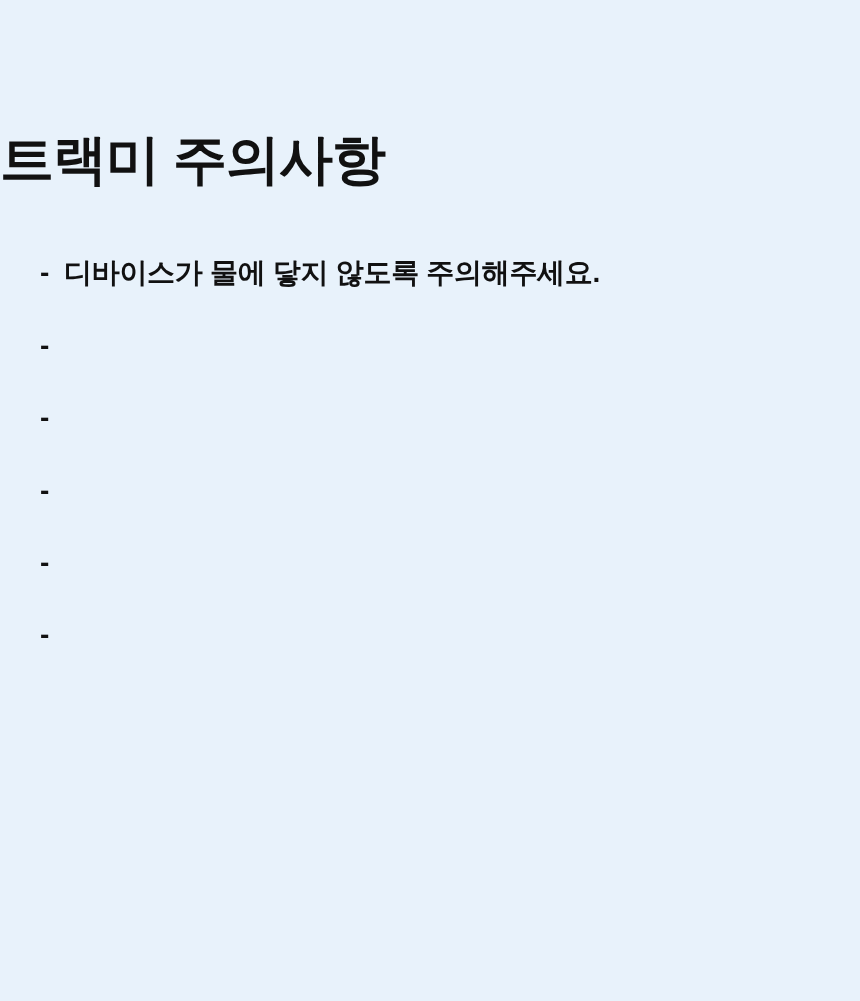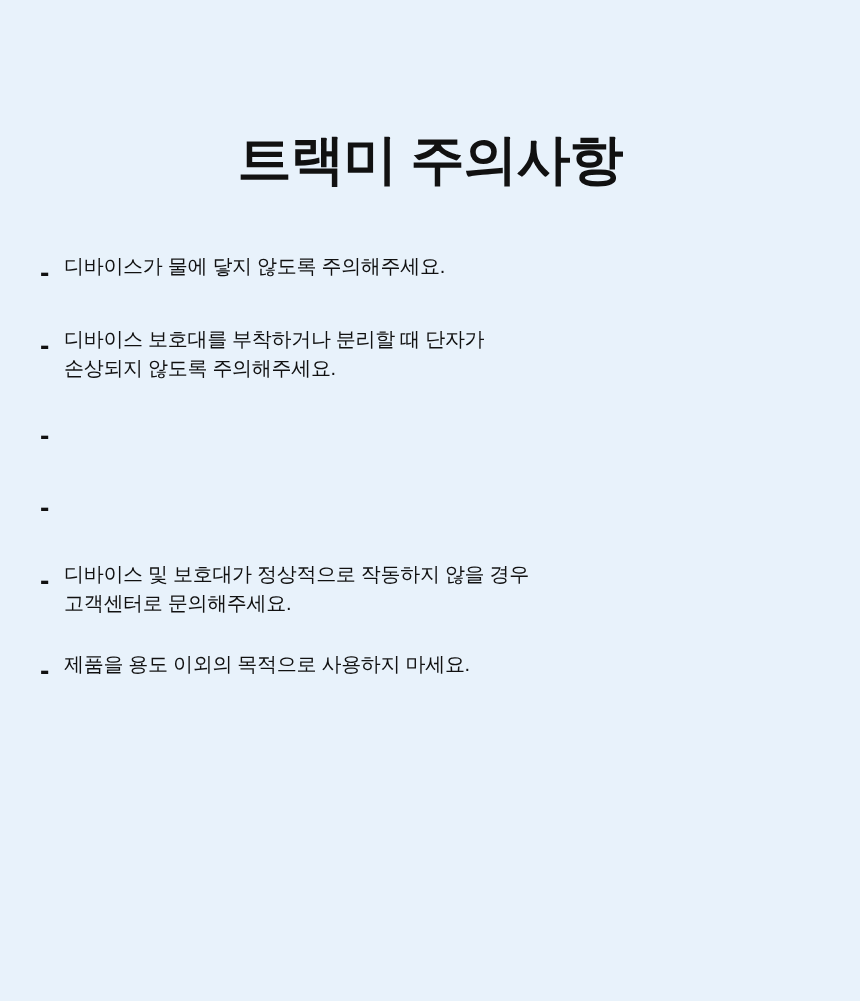--- a/index.html
+++ b/index.html
@@ -22,7 +22,6 @@
     background: #e8f2fb;
   }
   .title {
-    text-align: center;
     font-size: 54px;
     font-weight: 700;
     letter-spacing: -1px;

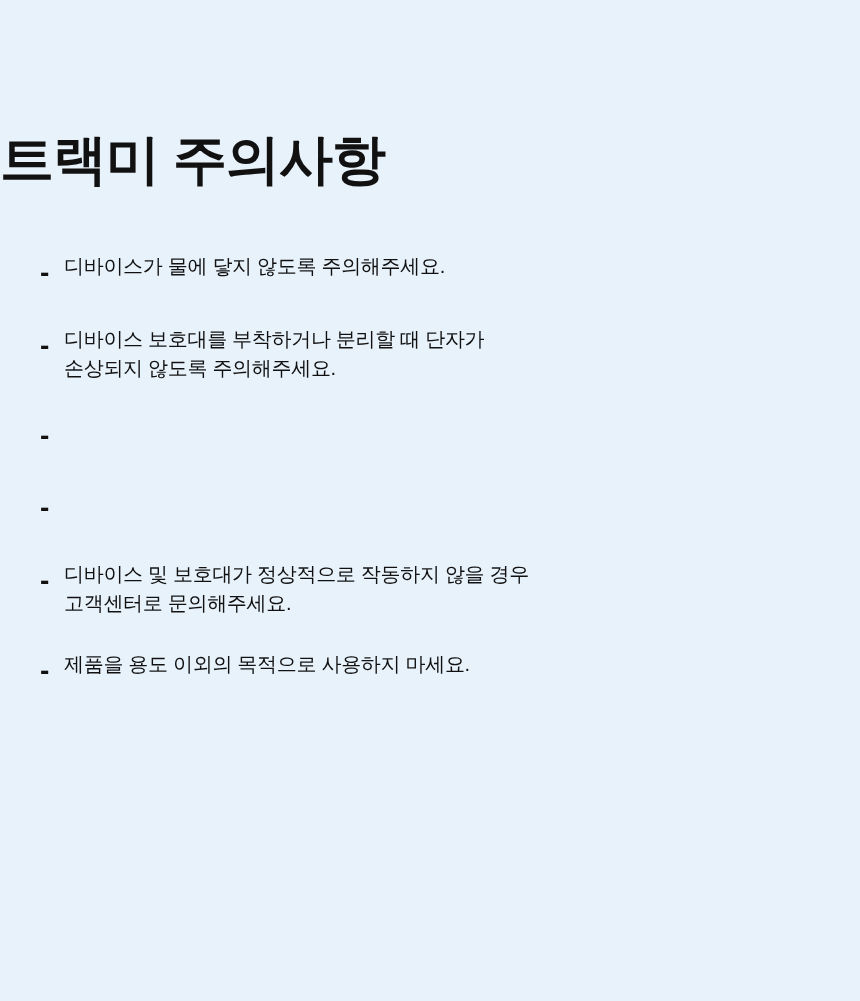--- a/index.html
+++ b/index.html
@@ -52,8 +52,8 @@
   }
   .text {
     flex: 1 1 auto;
-    font-size: 20px;
-    font-weight: 400;
+    font-size: 28px;
+    font-weight: 700;
     line-height: 1.48;
     color: #111111;
     white-space: pre-line;

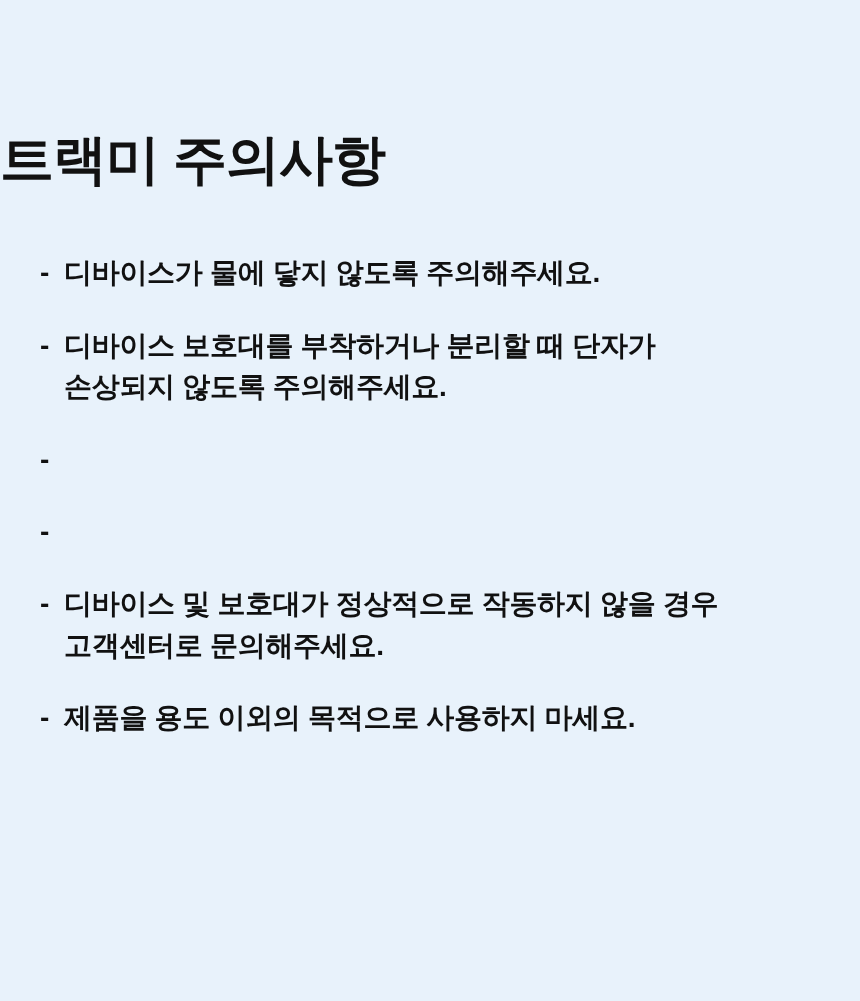--- a/index.html
+++ b/index.html
@@ -74,8 +74,6 @@
     </li>
     <li class="item">
       <span class="dash">-</span>
-      <span class="text">디바이스 보호대를 부착하거나 분리할 때 단자가
-손상되지 않도록 주의해주세요.</span>
     </li>
     <li class="item">
       <span class="dash">-</span>

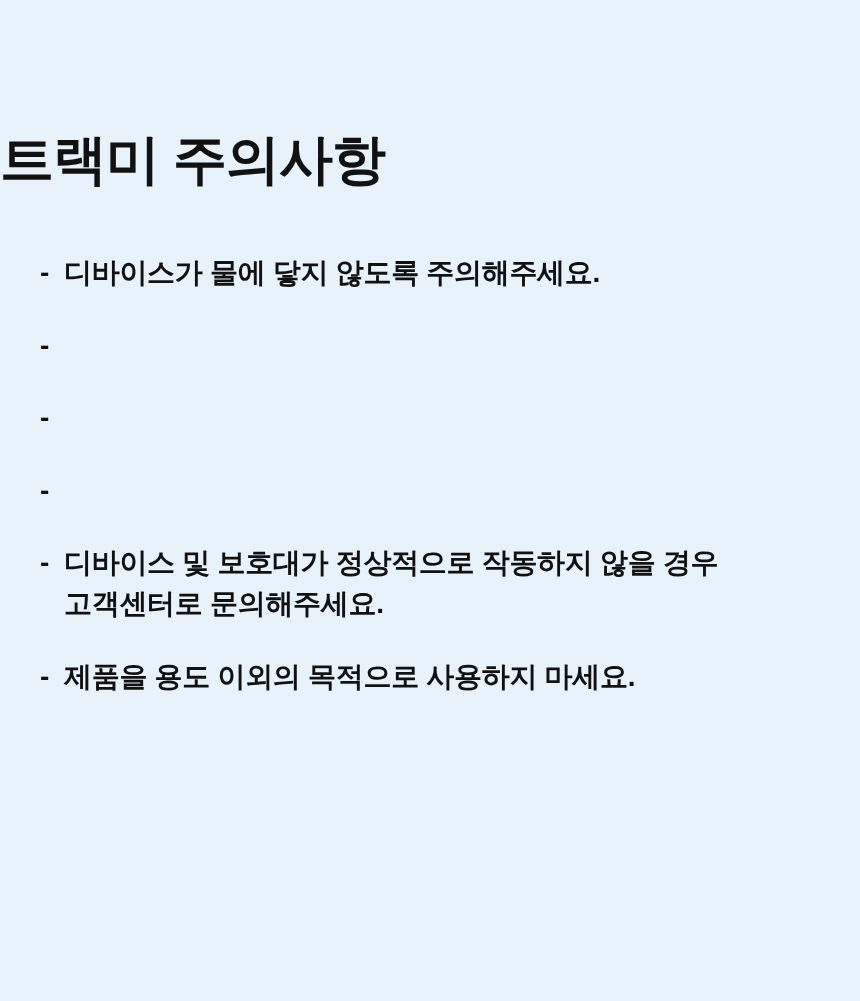--- a/index.html
+++ b/index.html
@@ -83,8 +83,6 @@
     </li>
     <li class="item">
       <span class="dash">-</span>
-      <span class="text">디바이스 및 보호대가 정상적으로 작동하지 않을 경우
-고객센터로 문의해주세요.</span>
     </li>
     <li class="item">
       <span class="dash">-</span>

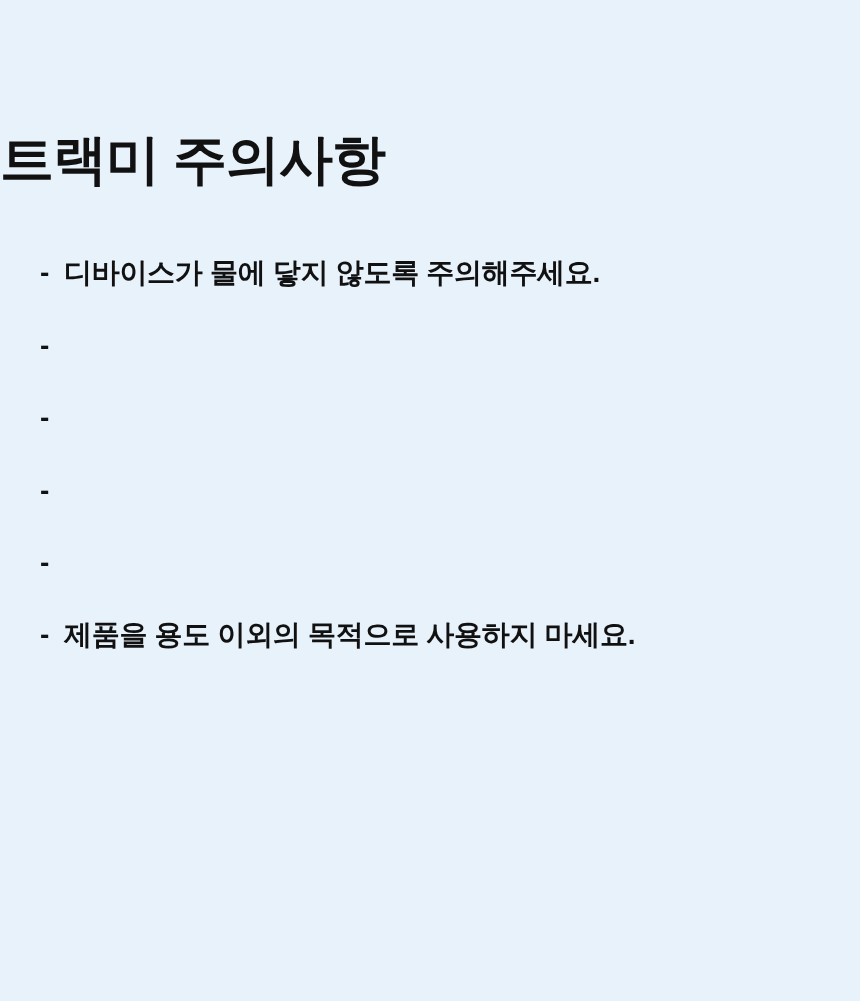--- a/index.html
+++ b/index.html
@@ -86,7 +86,6 @@
     </li>
     <li class="item">
       <span class="dash">-</span>
-      <span class="text">제품을 용도 이외의 목적으로 사용하지 마세요.</span>
     </li>
   </ul>
 

